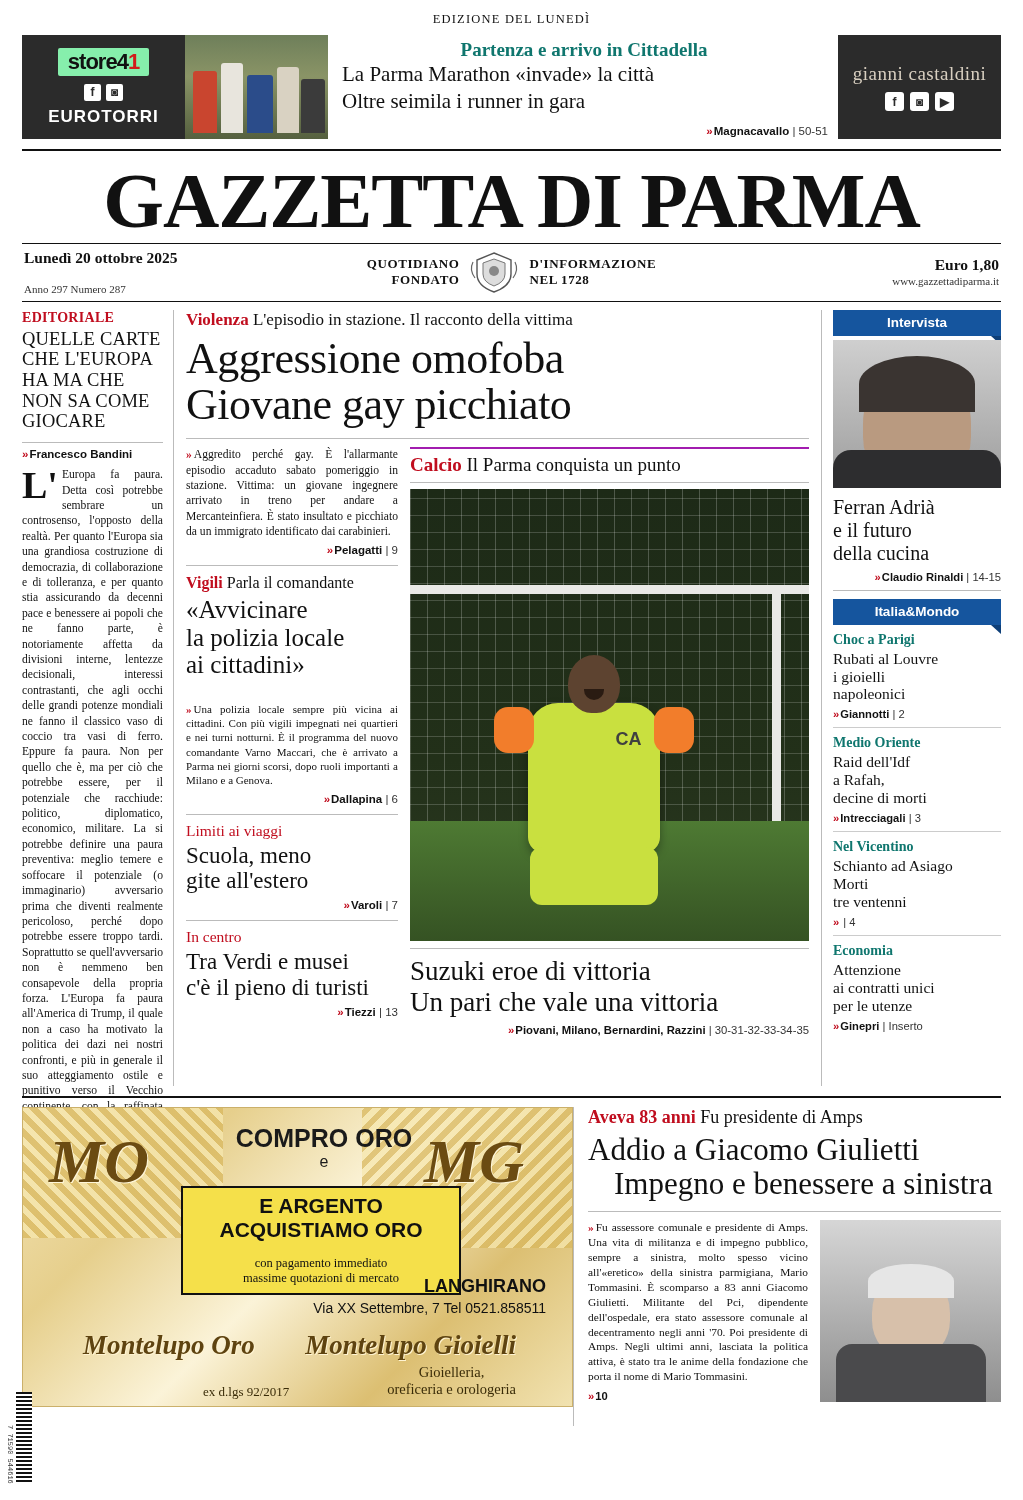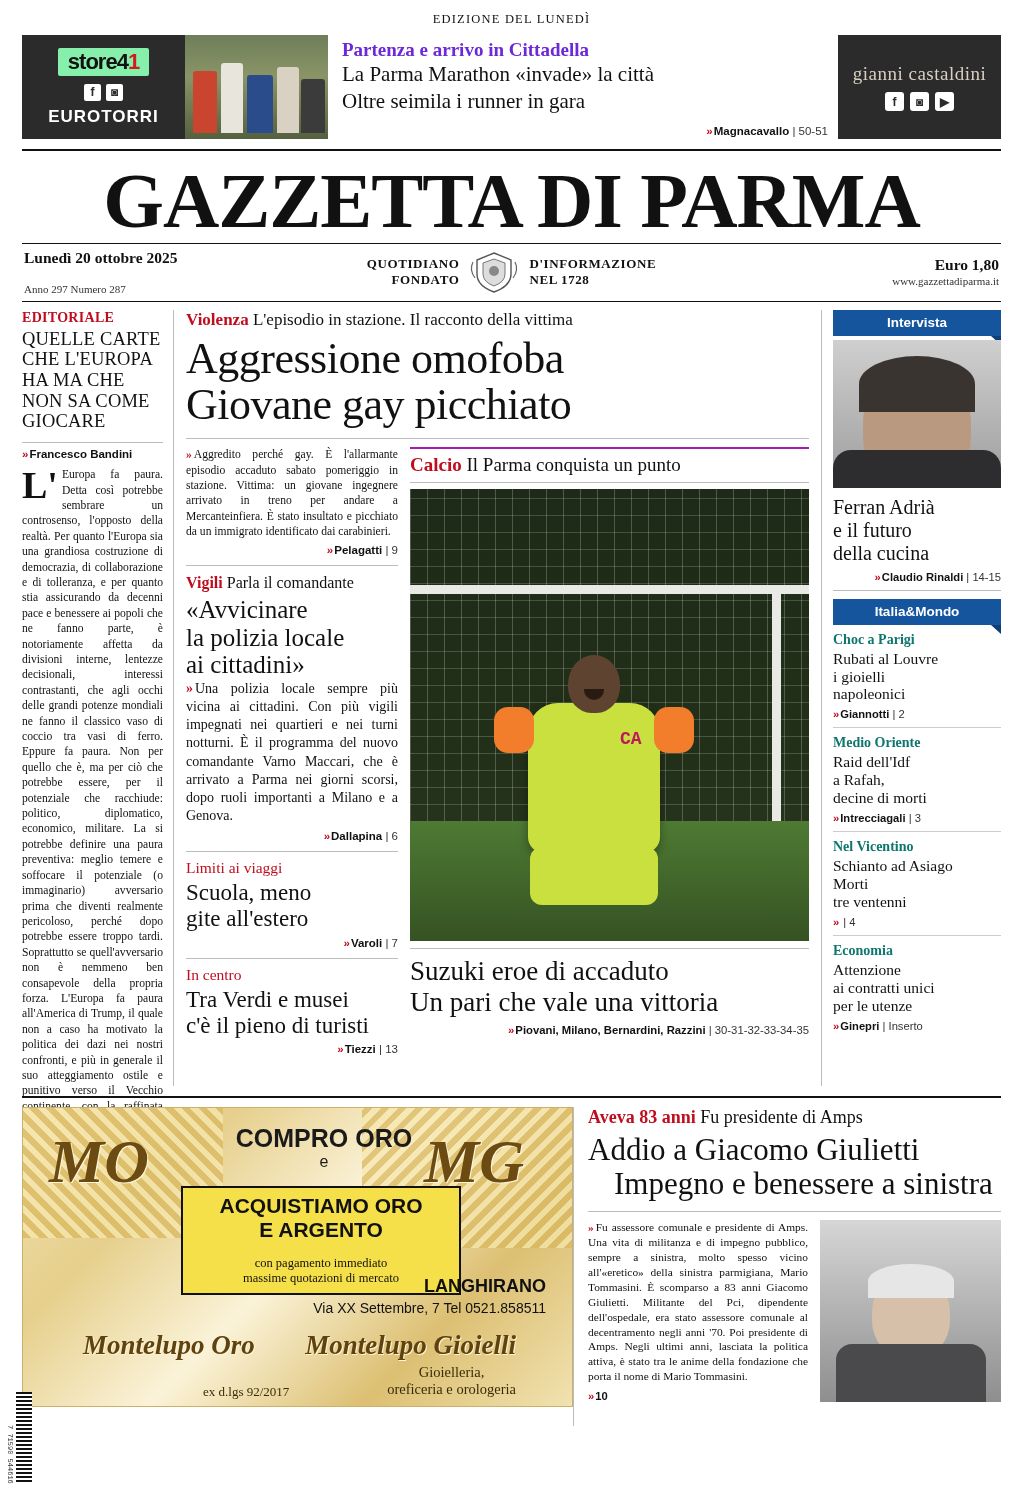--- a/index.html
+++ b/index.html
@@ -57,8 +57,9 @@
   }
   .banner-text { flex:1; padding:4px 12px 0 14px; position:relative; }
   .banner-kicker {
-    color:#6d28d9; font-weight:bold; font-size:19px; font-family:"Liberation Serif", serif;
+    color:#0f766e; font-weight:bold; font-size:19px; font-family:"Liberation Serif", serif;
     line-height:1.15;
+    text-align:center;
   }
   .banner-h { font-size:21px; line-height:1.3; color:#111; }
   .banner-credit {

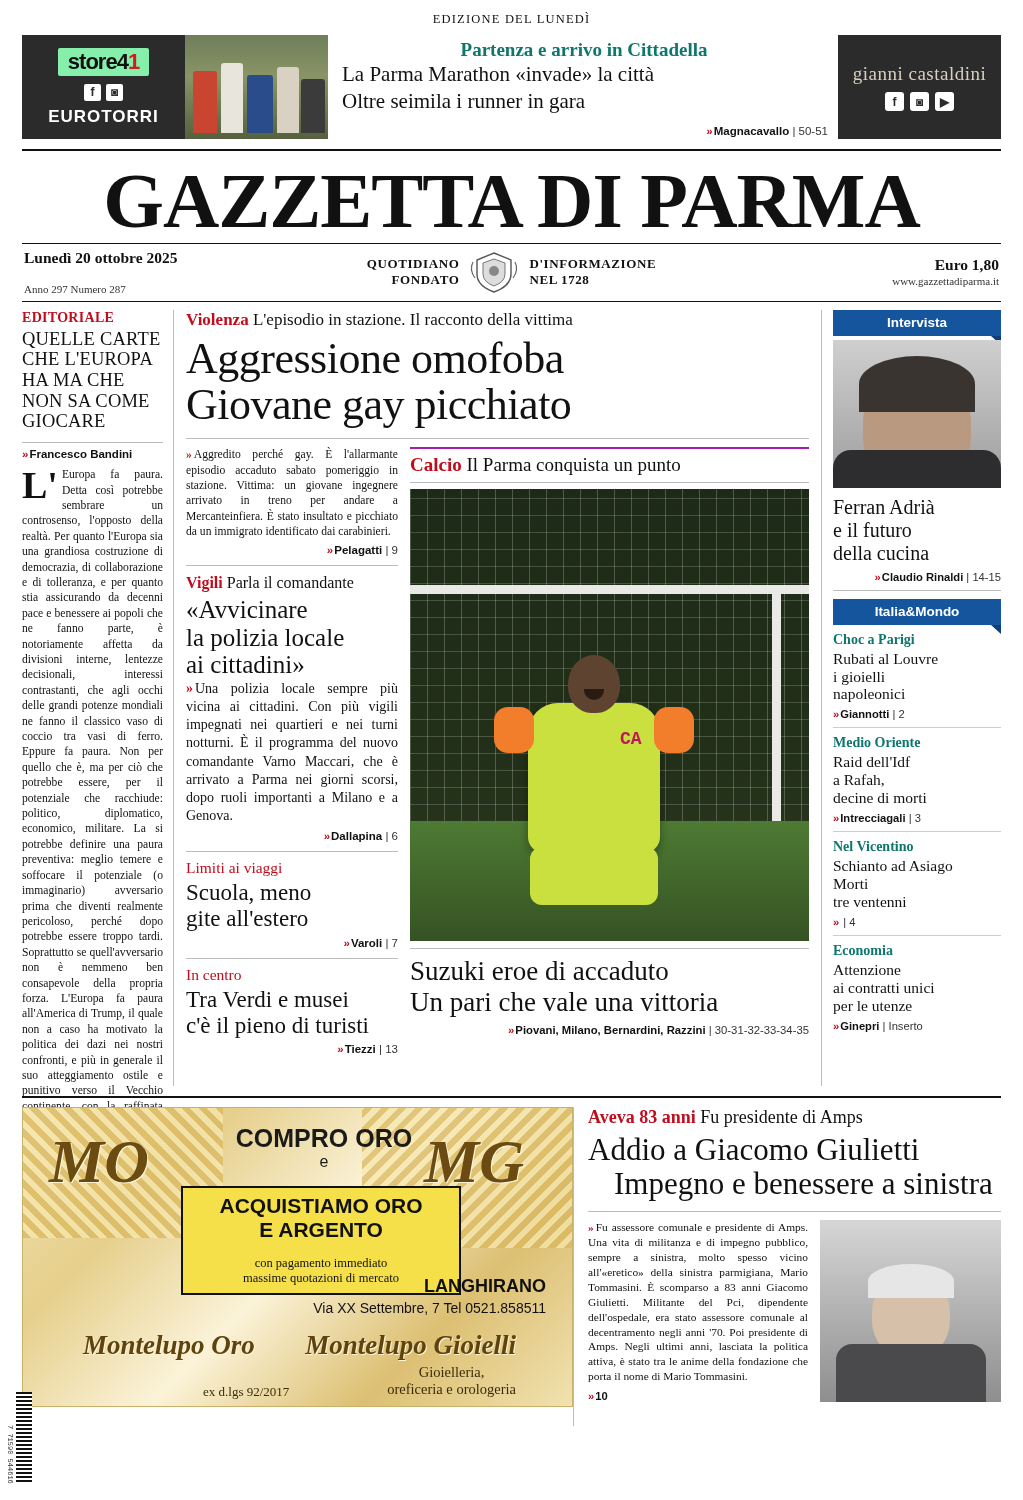--- a/index.html
+++ b/index.html
@@ -167,7 +167,7 @@
   .sub-kicker { font-size:16px; line-height:1.2; }
   .sub-kicker b { color:#c00d1e; }
   .sub-head { font-size:25px; line-height:1.1; margin-top:4px; }
-  .sub-body { font-size:14px; line-height:1.3; text-align:justify; margin-top:1px; }
+  .sub-body { font-size:11px; line-height:1.3; text-align:justify; margin-top:23px; }
   .sub-body .rq { color:#c00d1e; letter-spacing:-2px; margin-right:4px; font-weight:bold; }
   .small-kicker { color:#c00d1e; font-size:15.5px; font-weight:normal; }
   .small-head { font-size:23px; line-height:1.12; margin-top:3px; }

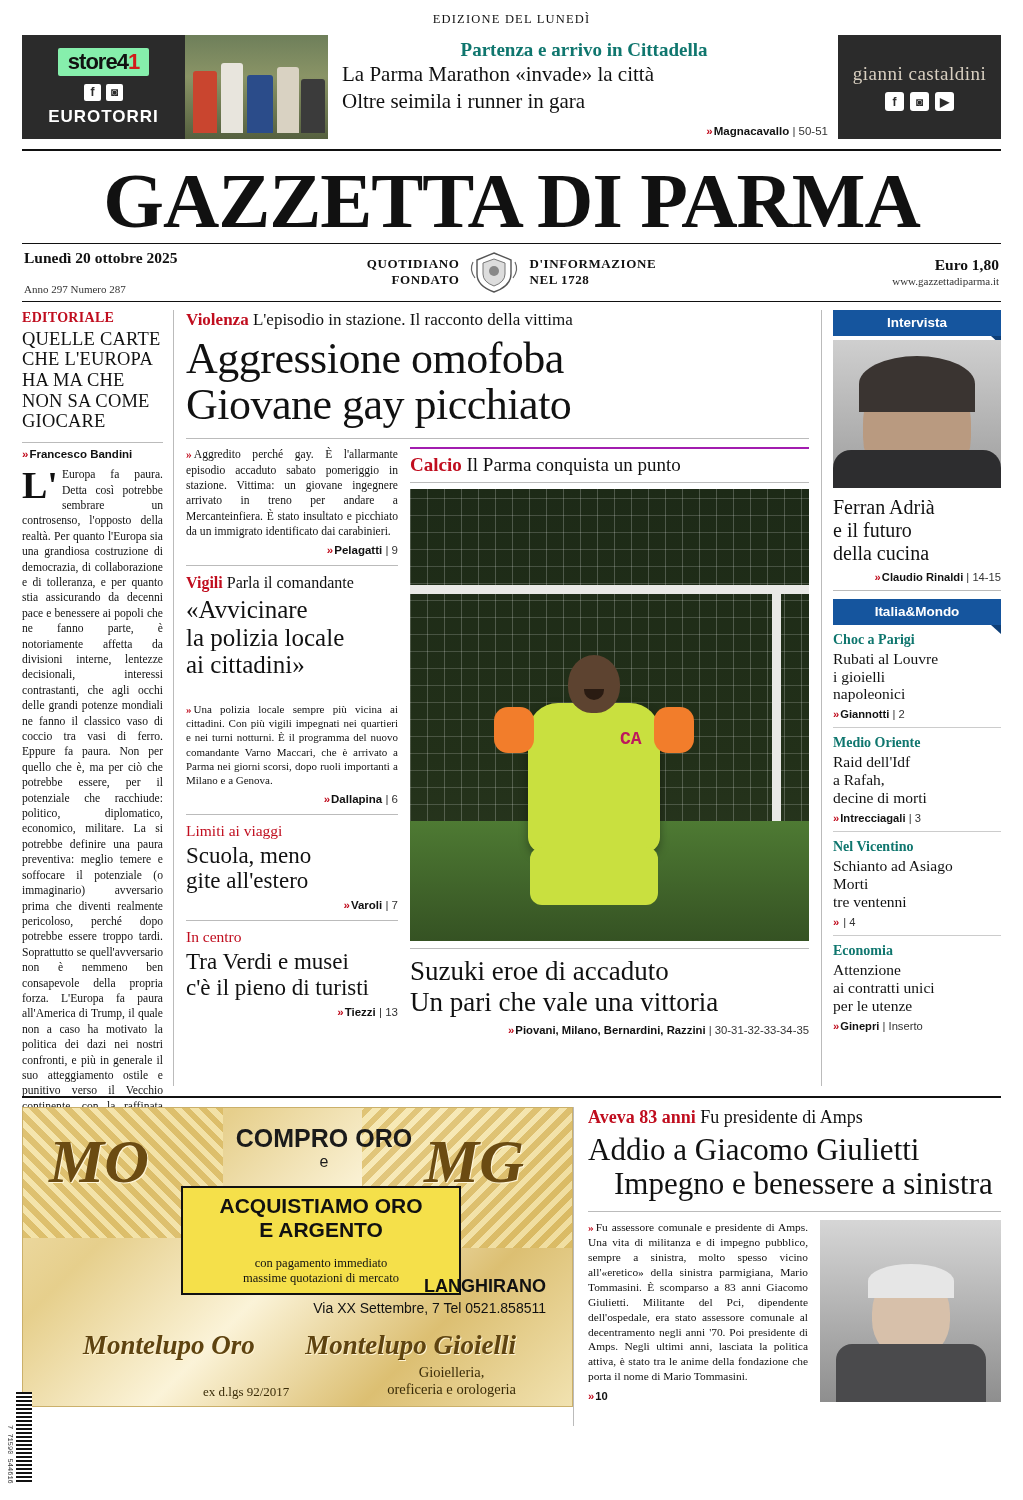--- a/index.html
+++ b/index.html
@@ -219,7 +219,7 @@
     width:128px; height:58px; background:#c9e03f; border-radius:12px;
   }
   .ca-logo {
-    position:absolute; right:18px; top:26px; color:#be185d; font-family:Liberation Mono, monospace;
+    position:absolute; right:18px; top:26px; color:#404040; font-family:Liberation Sans, sans-serif;
     font-weight:bold; font-size:18px;
   }
   .photo-caption {

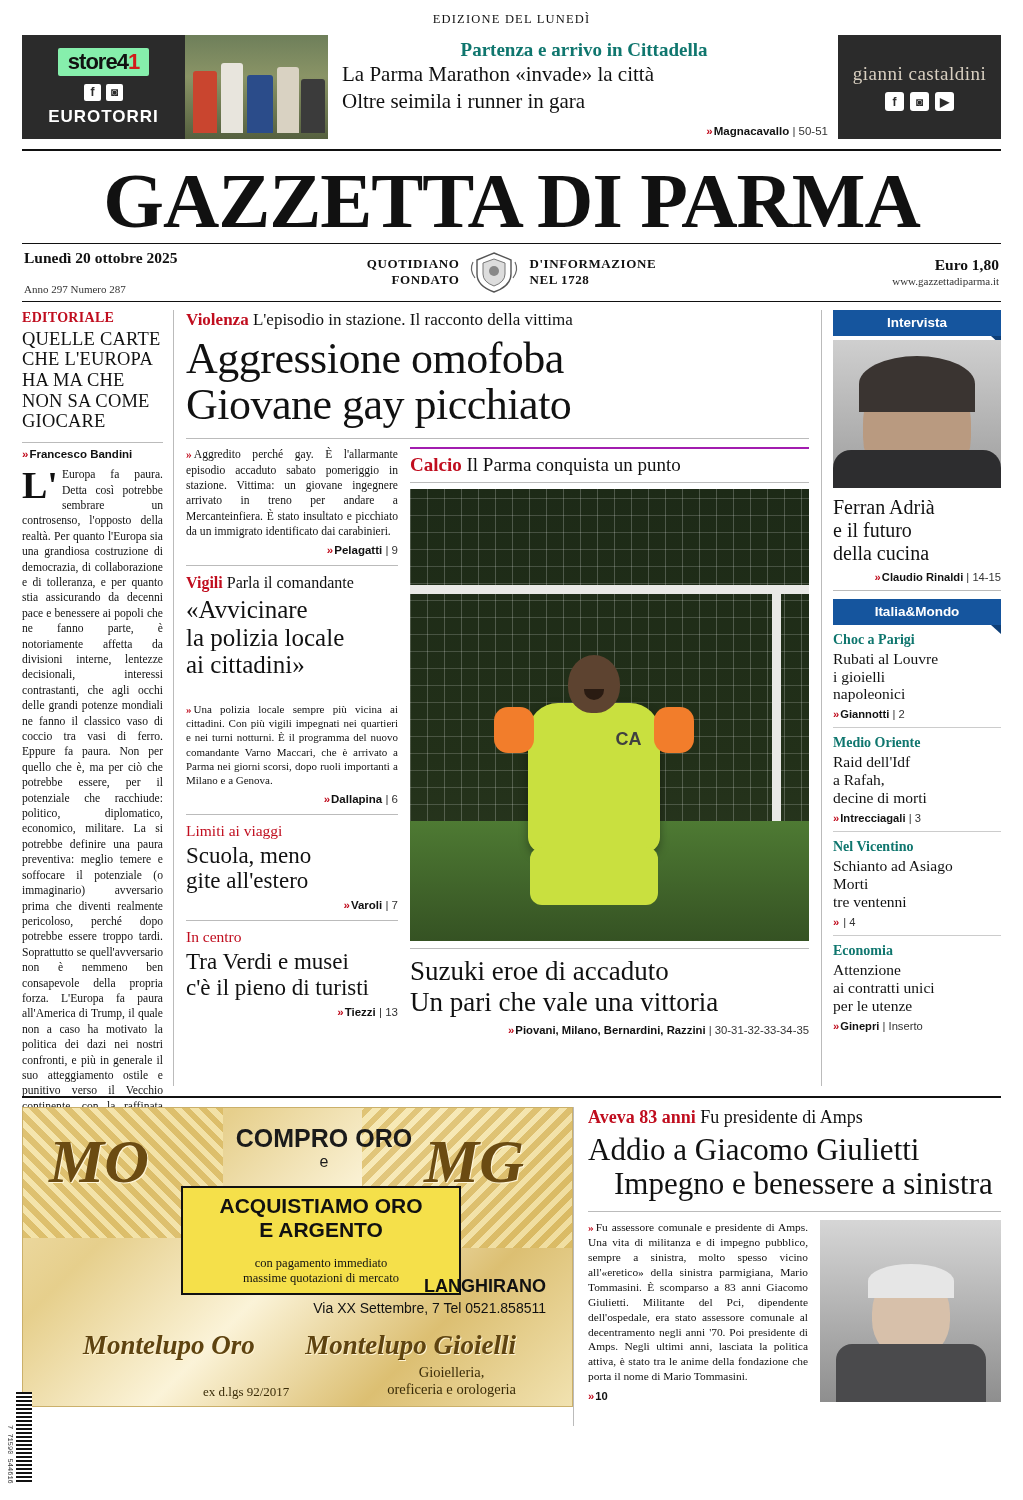--- a/index.html
+++ b/index.html
@@ -537,7 +537,7 @@
           </div>
 
           <div class="photo-caption">
-            <div class="pc-head">Suzuki eroe di accaduto</div>
+            <div class="pc-head">Suzuki eroe di vittoria</div>
             <div class="pc-head">Un pari che vale una vittoria</div>
             <div class="pc-credit">
               <span class="rq">»</span><span>Piovani, Milano, Bernardini, Razzini</span>

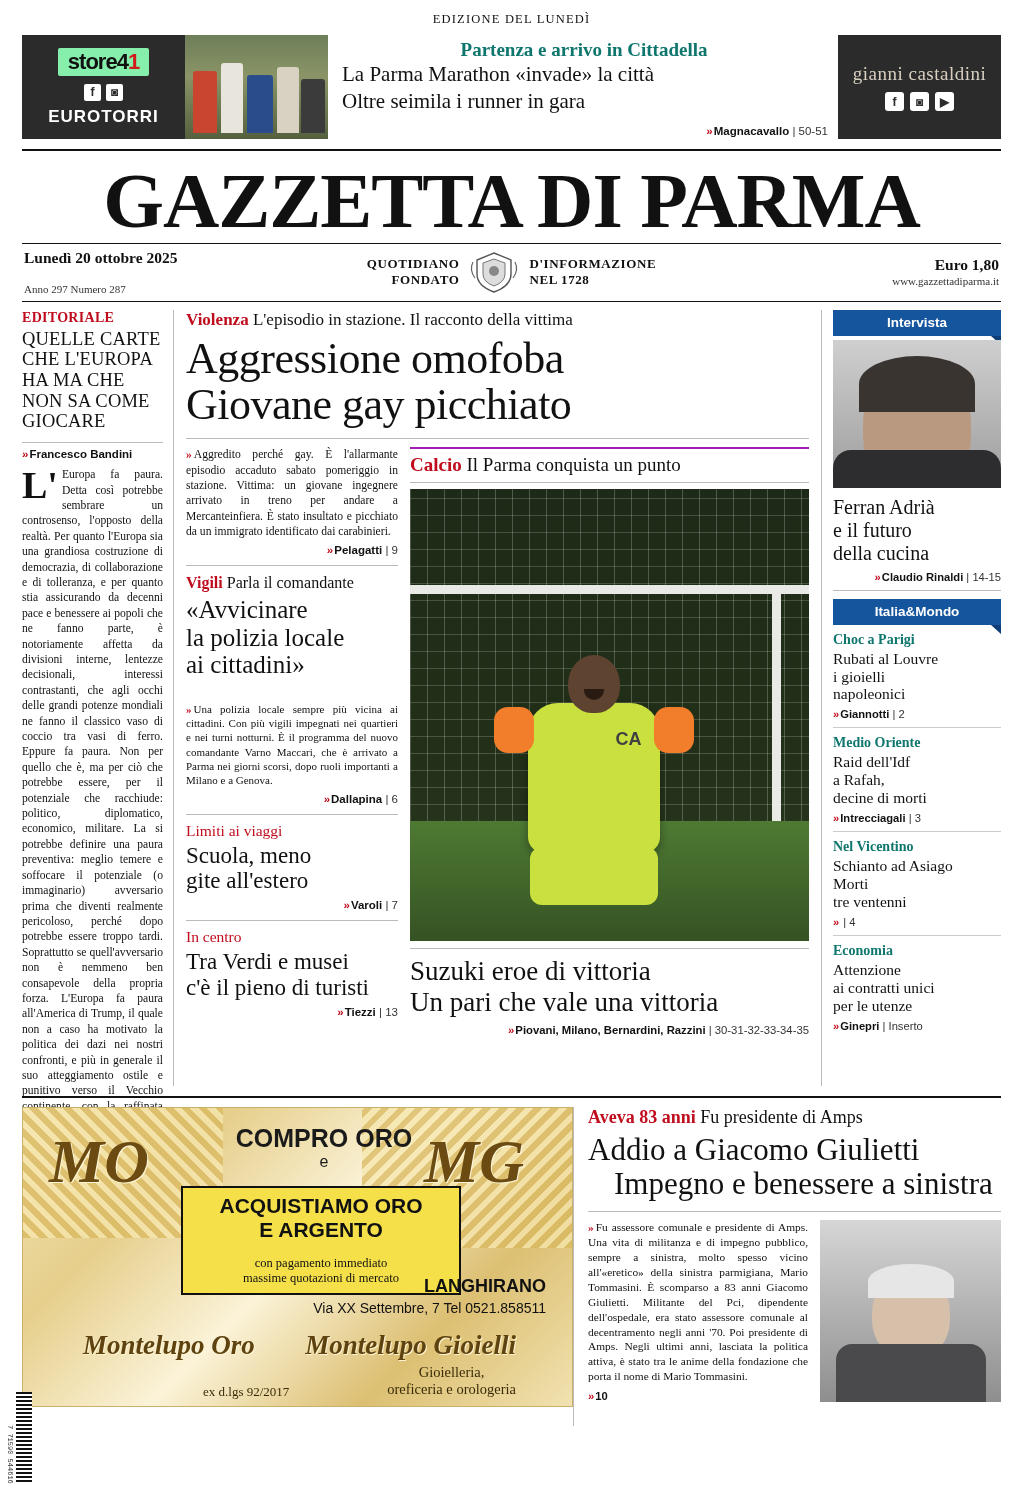--- a/index.html
+++ b/index.html
@@ -634,8 +634,8 @@
         <small>e</small>
       </div>
       <div class="yellowbox">
+        <div class="l1">E ARGENTO</div>
         <div class="l1">ACQUISTIAMO ORO</div>
-        <div class="l1">E ARGENTO</div>
         <div class="l2">con pagamento immediato</div>
         <div class="l3">massime quotazioni di mercato</div>
       </div>

